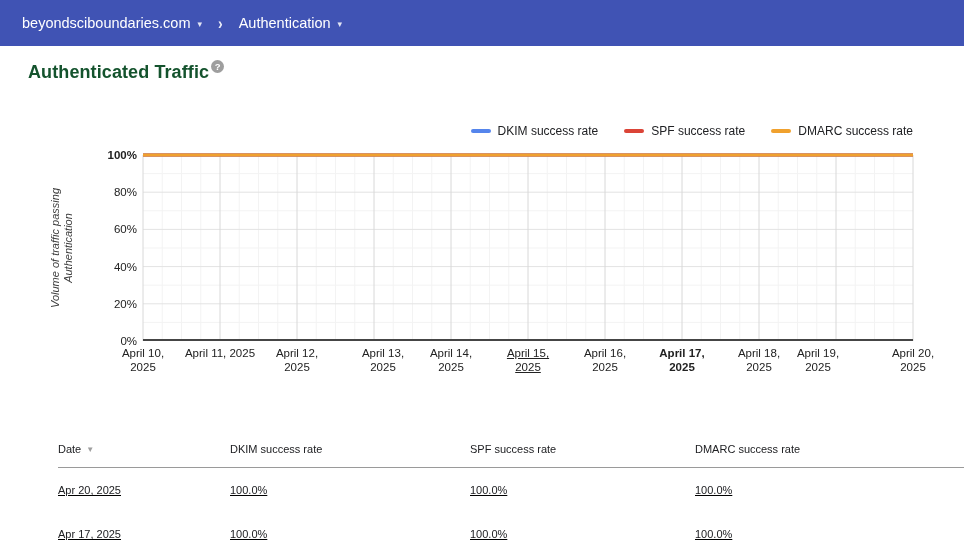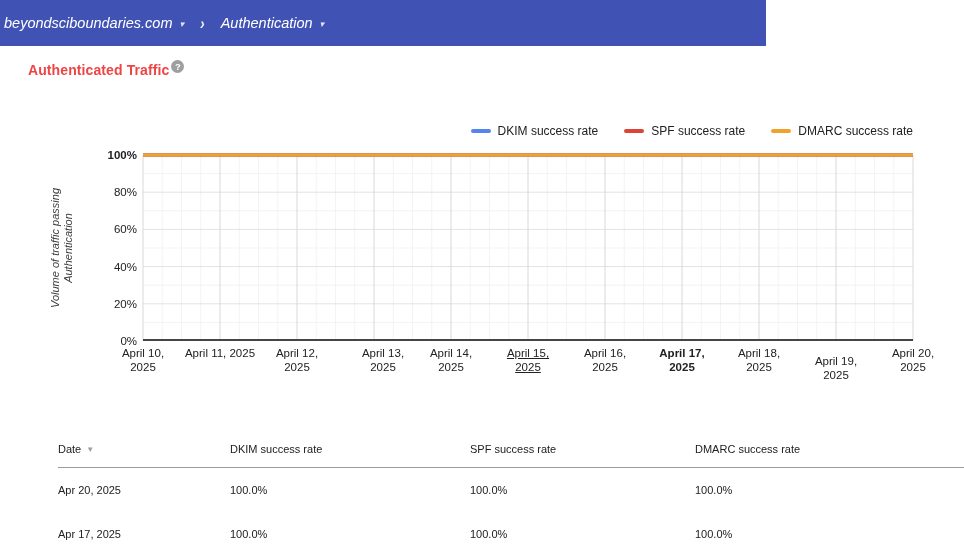--- a/index.html
+++ b/index.html
@@ -8,8 +8,8 @@
   .screen { position:relative; width:964px; height:557px; background:#fff; overflow:hidden; }
 
   
-  .topbar { position:absolute; left:0; top:0; width:766px; height:46px;
-            display:flex; align-items:center; padding-left:4px; color:#fff;font-style:italic; }
+  .topbar { position:absolute; left:0; top:0; width:964px; height:46px;
+            display:flex; align-items:center; padding-left:22px; color:#fff; }
   .topbar-item { display:flex; align-items:center; gap:7px; cursor:pointer;
                  font-size:14.5px; color:#fff; }
   .caret { font-size:9px; color:rgba(255,255,255,.85); margin-top:1px; }

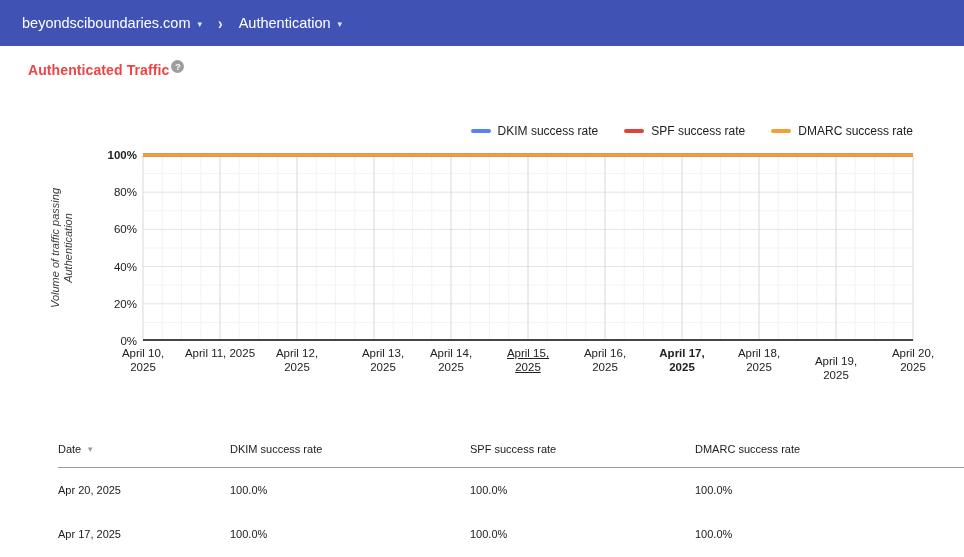--- a/index.html
+++ b/index.html
@@ -18,7 +18,7 @@
 
   
   .page-title-row { position:absolute; left:28px; top:62px; display:flex; align-items:flex-start; }
-  .page-title-row h1 { font-size:14px; font-weight:bold; color:#ef4444; letter-spacing:.1px; }
+  .page-title-row h1 { font-size:18px; font-weight:bold; color:#14532d; letter-spacing:.1px; }
   .help { display:inline-block; width:13px; height:13px; border-radius:50%;
           background:#9e9e9e; color:#fff; font-size:9.5px; font-weight:bold;
           text-align:center; line-height:13px; margin-left:2px; margin-top:-2px; cursor:pointer; }

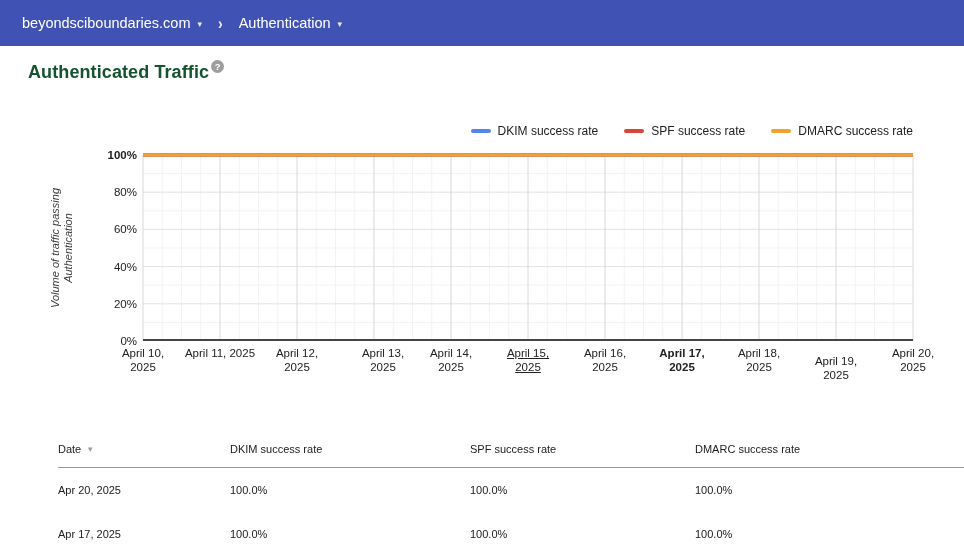--- a/index.html
+++ b/index.html
@@ -201,7 +201,7 @@
         <div>April 18,</div>
         <div>2025</div>
       </div>
-      <div class="x-tick" style="left: 693px; margin-top: 8px;">
+      <div class="x-tick" style="left: 675px;">
         <div>April 19,</div>
         <div>2025</div>
       </div>

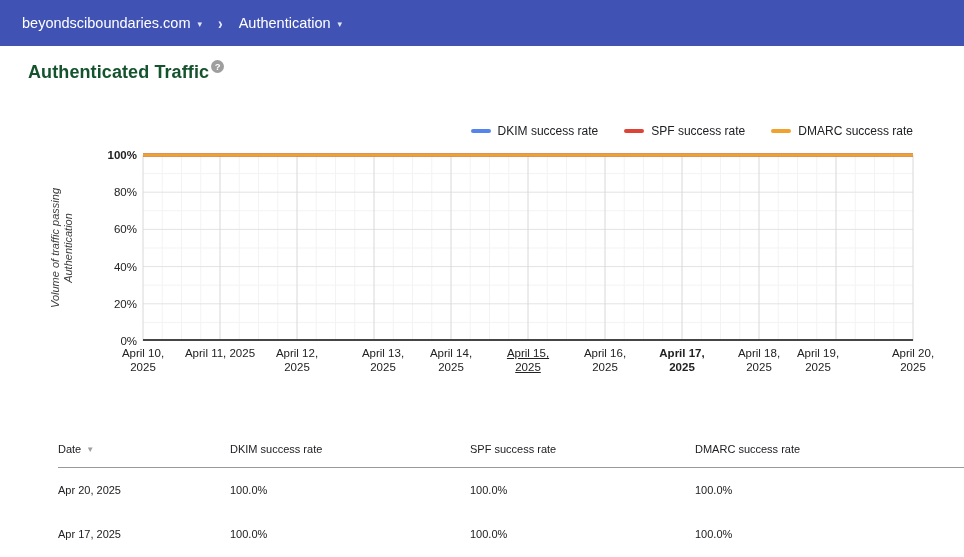--- a/index.html
+++ b/index.html
@@ -50,7 +50,7 @@
            height:38px; align-items:center; border-bottom:1px solid #9a9a9a; }
   .th { font-size:11px; font-weight:normal; color:#202124; display:flex; align-items:center; gap:5px; }
   .tr { display:grid; grid-template-columns:172px 240px 225px 1fr;
-        height:44px; align-items:center; }
+        height:44px; align-items:center;text-decoration:underline; }
   .td { font-size:11px; color:#202124; }
   .sort { font-size:8px; color:#9e9e9e; margin-top:1px; }
 </style>

